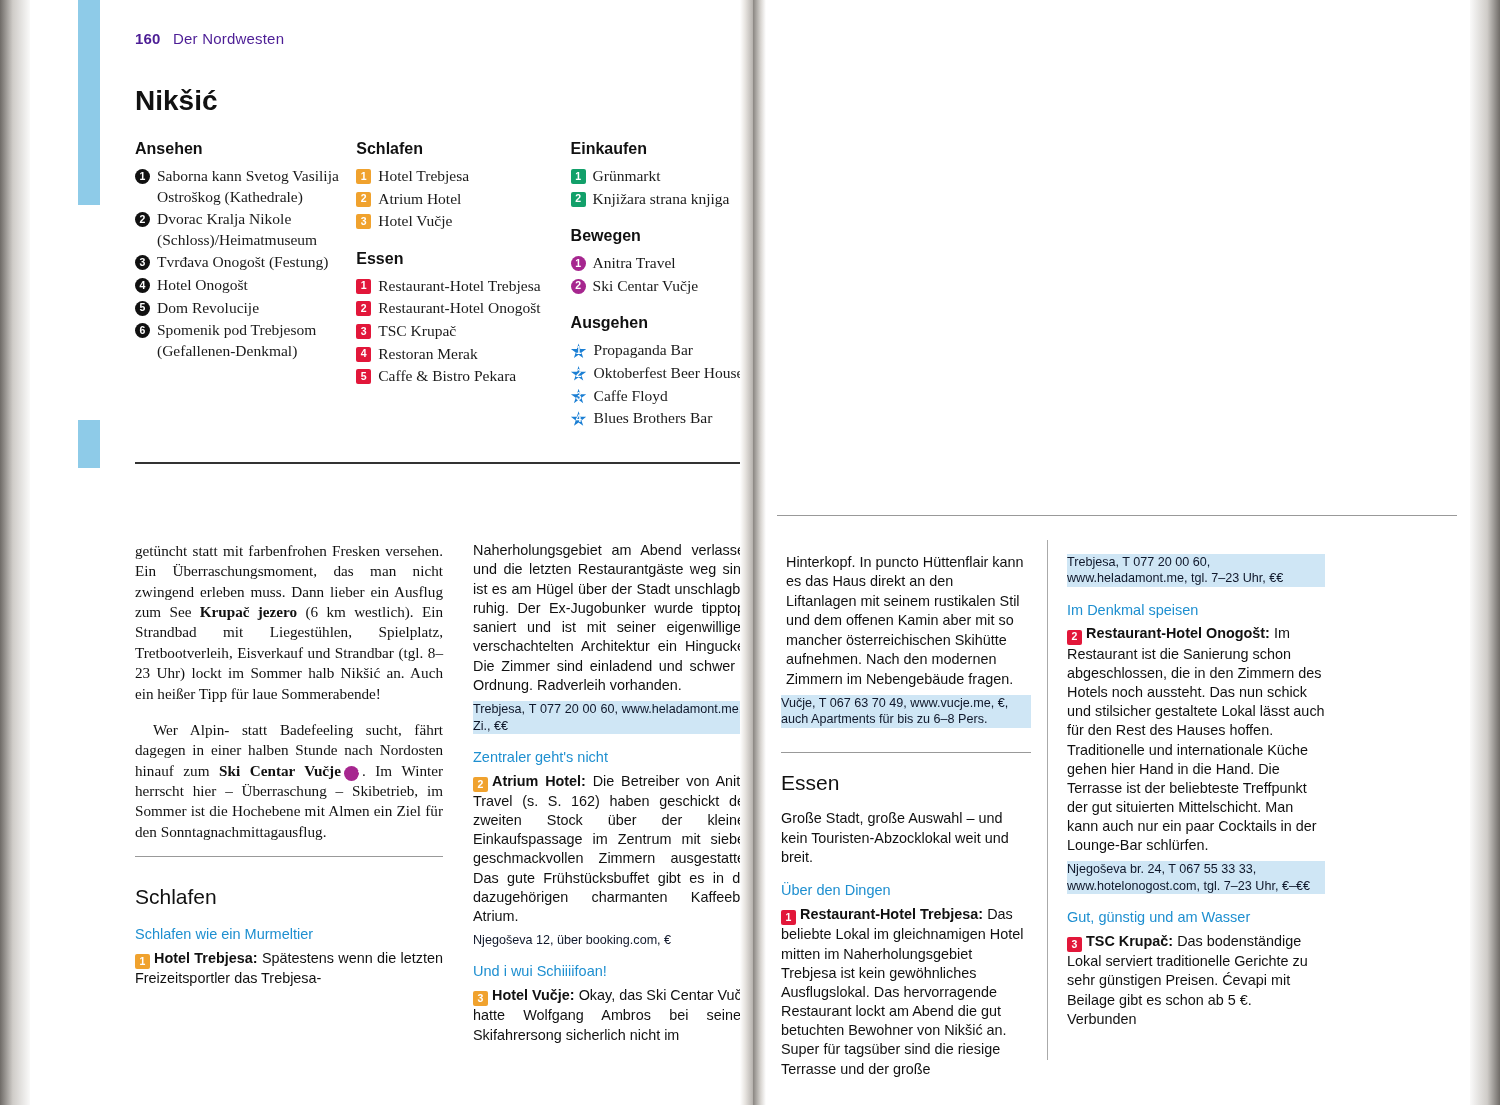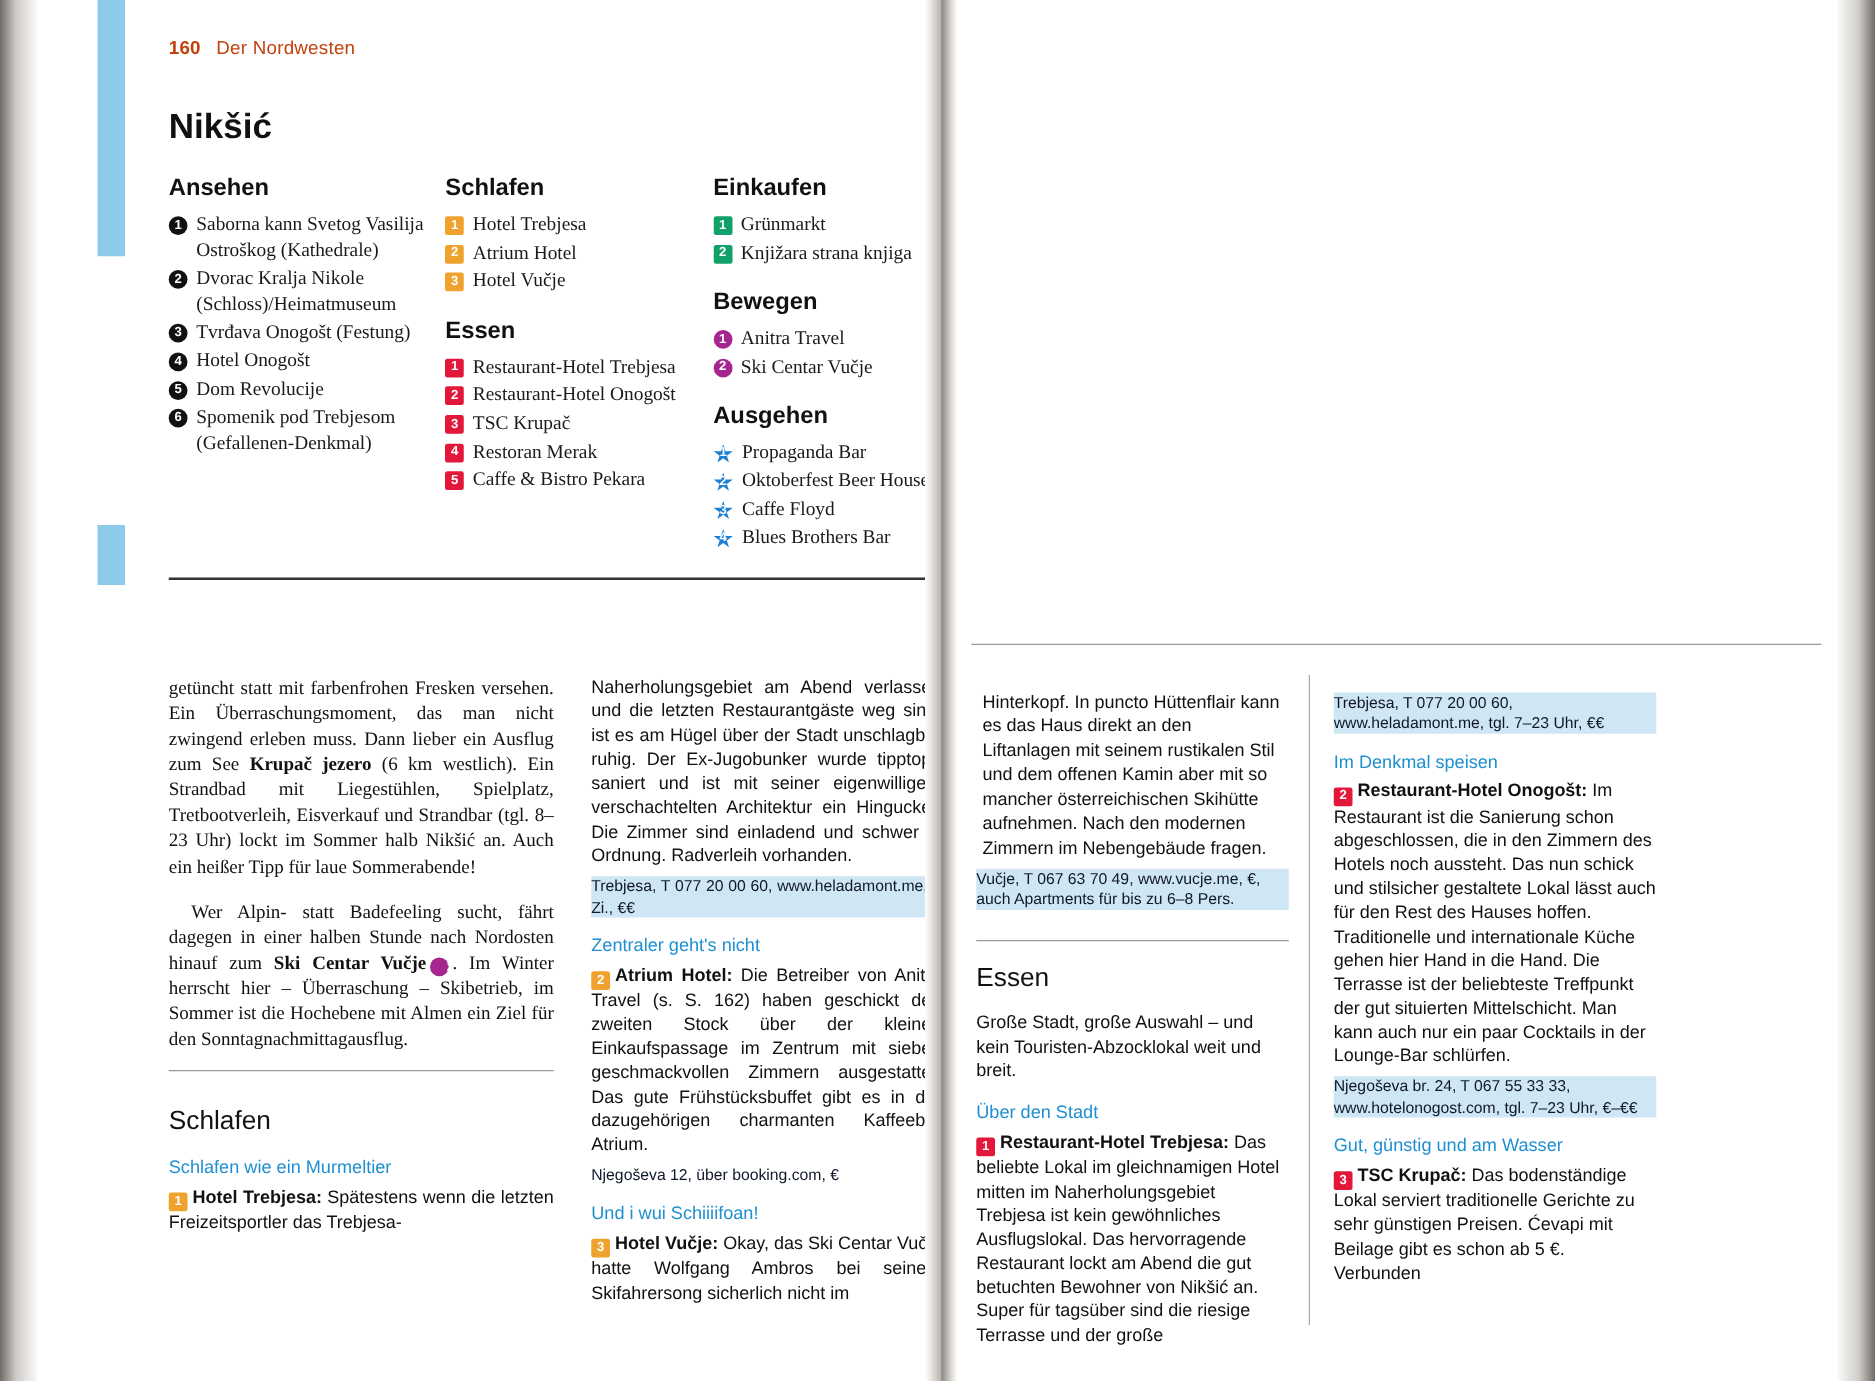--- a/index.html
+++ b/index.html
@@ -32,7 +32,7 @@
   
   .folio {
     position:absolute; left:105px; top:30px;
-    font-size:15px; color:#c2410c; letter-spacing:.2px;
+    font-size:15px; color:#4c1d95; letter-spacing:.2px;
   }
   .folio b { font-weight:bold; }
   .thumb-tab {

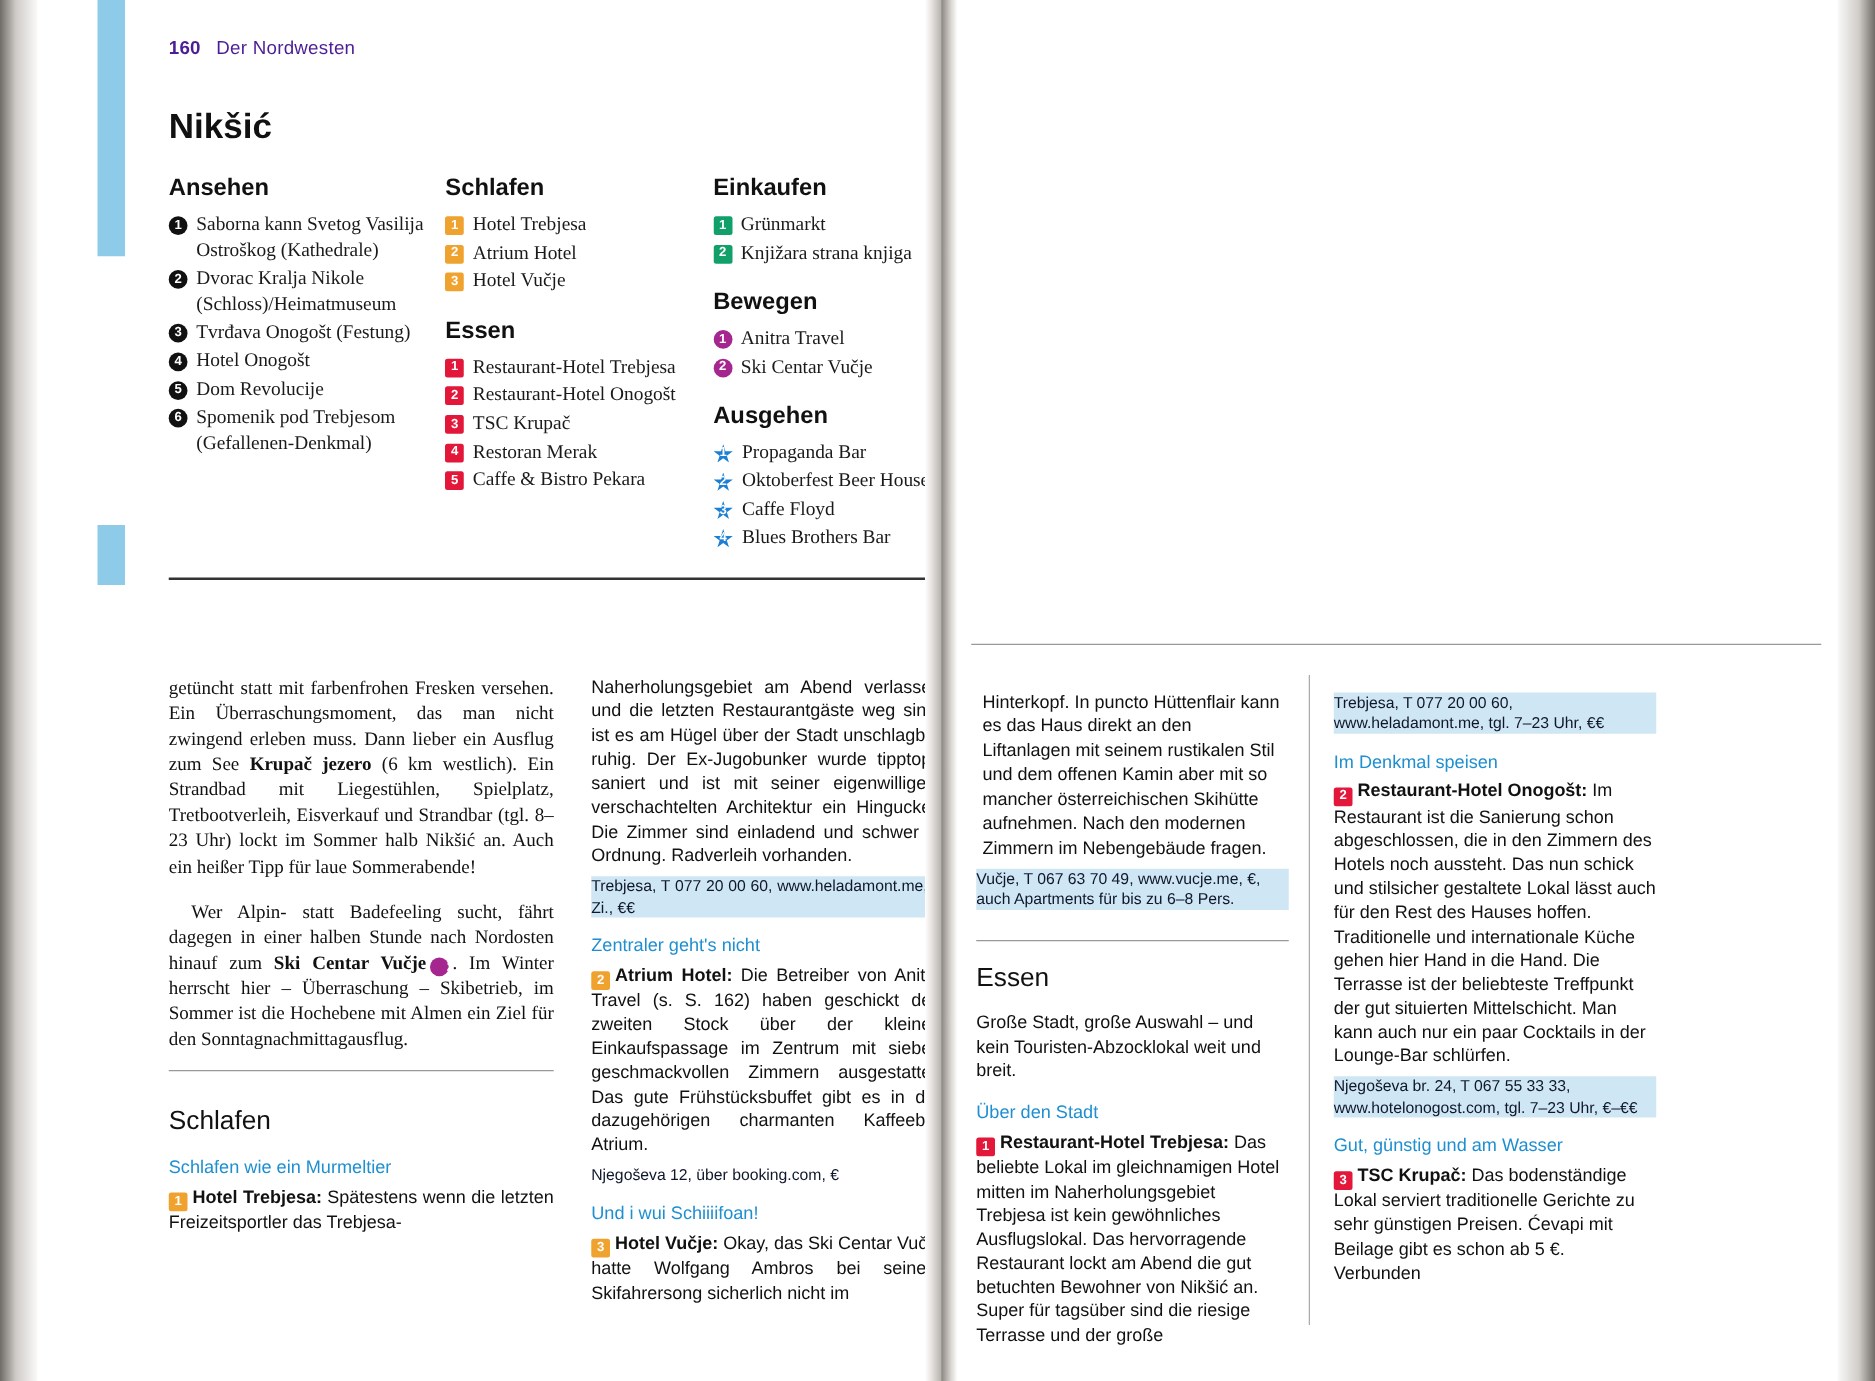--- a/index.html
+++ b/index.html
@@ -55,7 +55,7 @@
   .legend-col.c2 { width:215px; }
   .legend-col.c3 { width:180px; }
   .legend-h {
-    font-size:19px; font-weight:bold; color:#111; margin:0 0 8px 0;
+    font-size:16px; font-weight:bold; color:#111; margin:0 0 8px 0;
   }
   .legend-h.sp { margin-top:18px; }
   .legend-item {

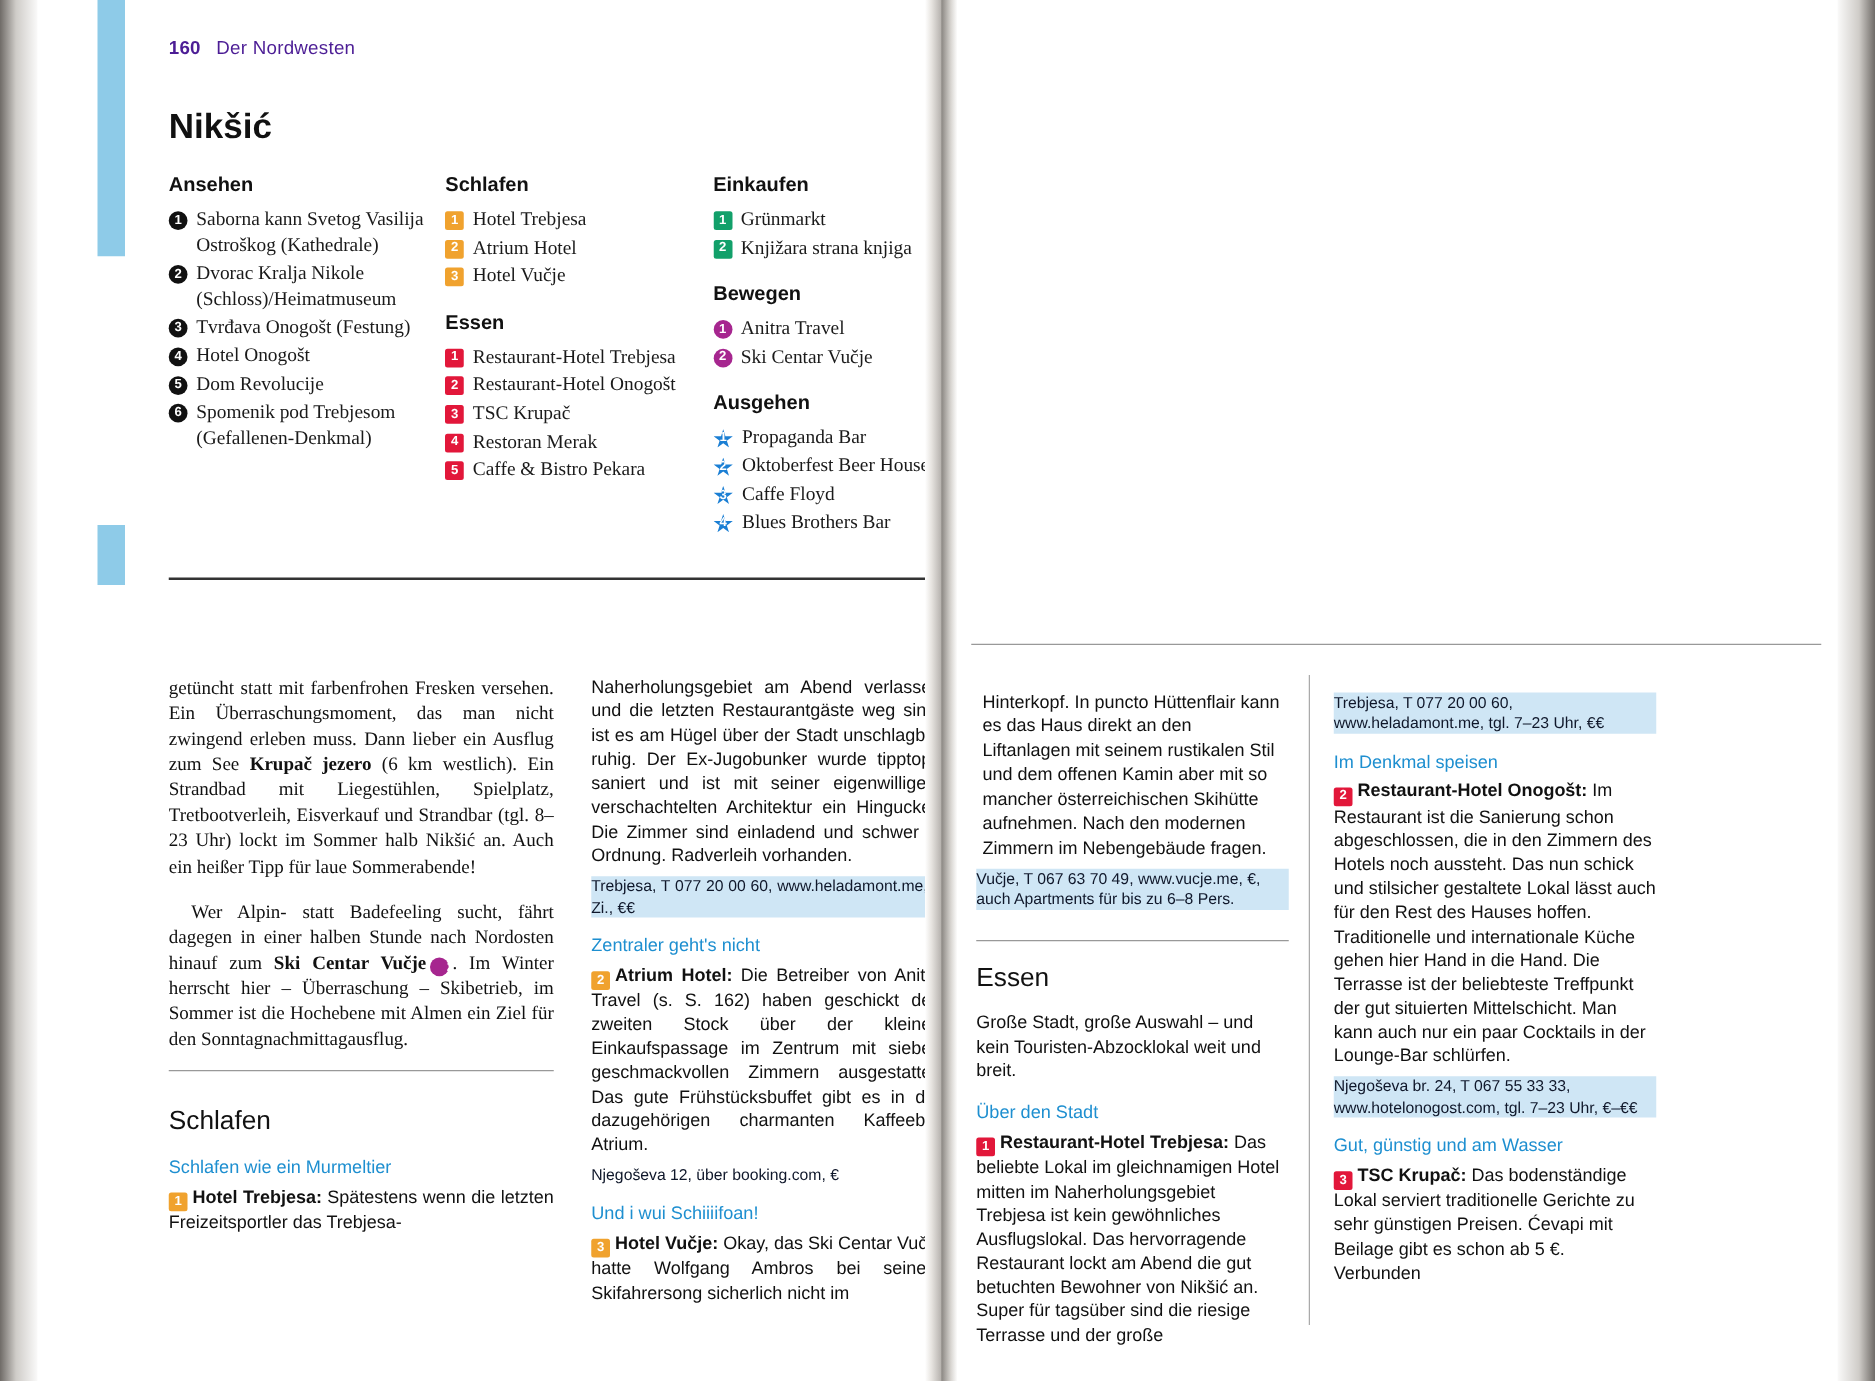--- a/index.html
+++ b/index.html
@@ -295,7 +295,7 @@
       <div class="sec-h">Essen</div>
       <p style="margin:0 0 6px 0">Große Stadt, große Auswahl – und kein Touristen-Abzocklokal weit und breit.</p>
 
-      <div class="sub-h">Über den Stadt</div>
+      <div class="sub-h">Über den Dingen</div>
       <div class="poi-line">
         <span class="badge sq b-red">1</span><span class="poi-name">Restaurant-Hotel Trebjesa:</span><span> Das beliebte Lokal im gleichnamigen Hotel mitten im Naherholungsgebiet Trebjesa ist kein gewöhnliches Ausflugslokal. Das hervorragende Restaurant lockt am Abend die gut betuchten Bewohner von Nikšić an. Super für tagsüber sind die riesige Terrasse und der große</span>
       </div>

